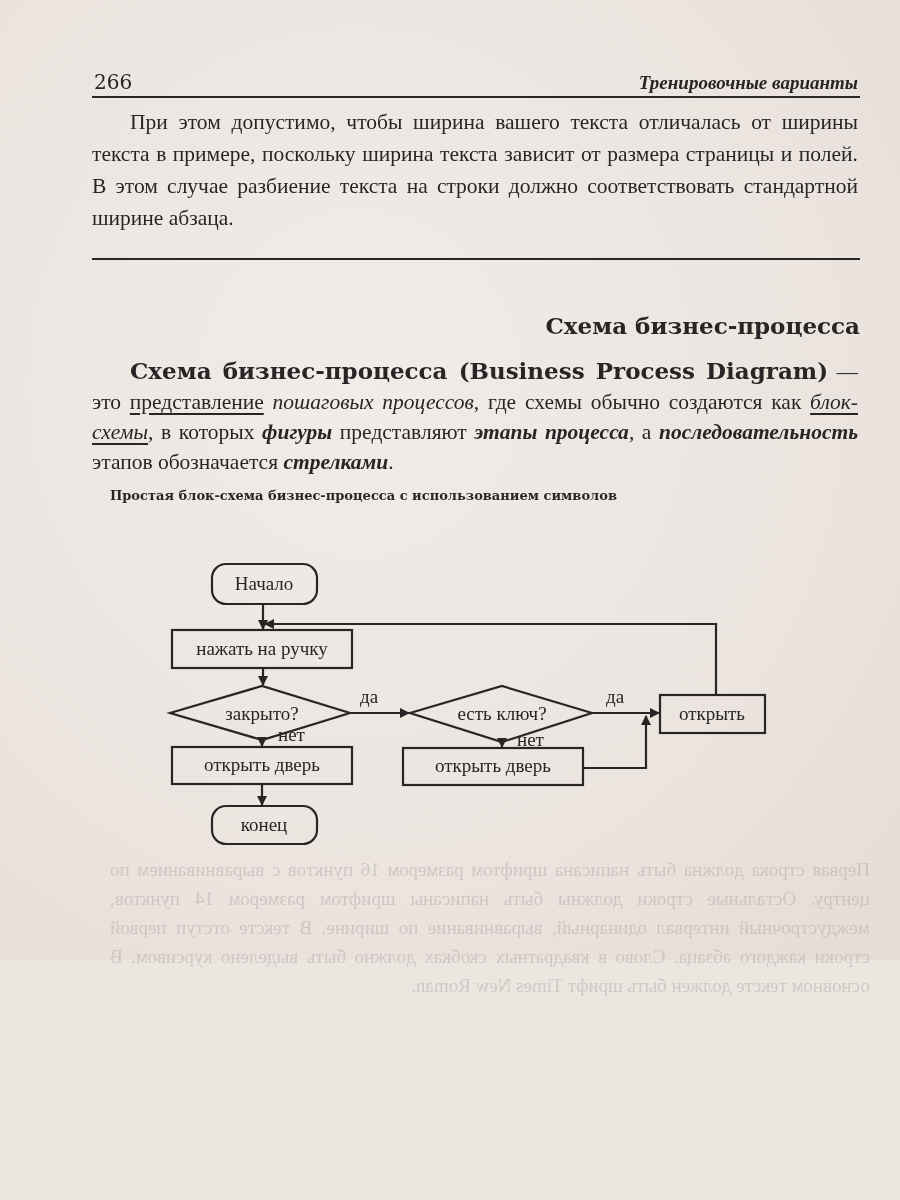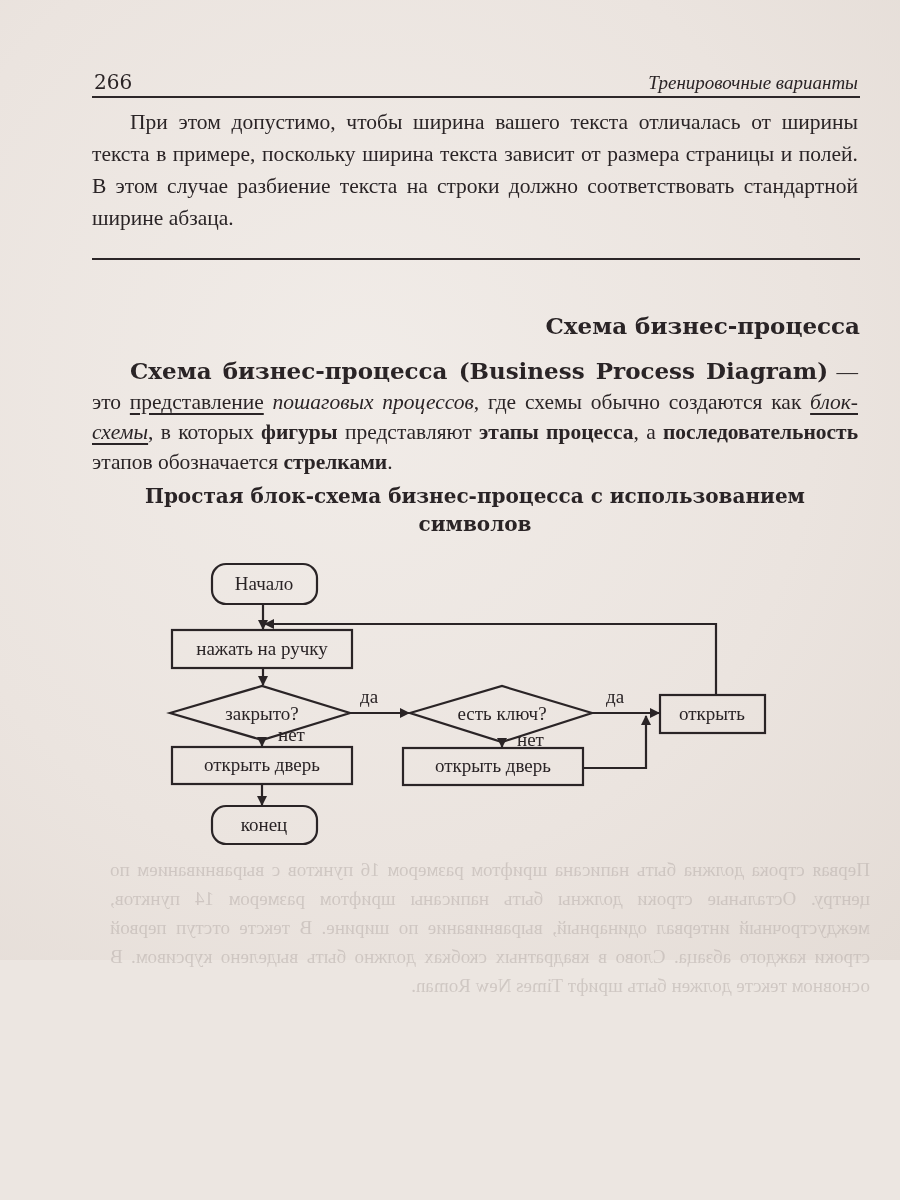--- a/index.html
+++ b/index.html
@@ -19,7 +19,7 @@
     border-bottom: 2px solid #2d2729;
   }
   .page-num { position: absolute; left: 2px; top: 4px; font-size: 20px; font-family: "DejaVu Serif", serif; }
-  .running-title { position: absolute; right: 2px; top: 6px; font-size: 19px; font-style: italic; font-family: "Liberation Serif", serif; }
+  .running-title { position: absolute; right: 2px; top: 6px; font-size: 19px; font-style: italic; font-family: "Liberation Serif", serif; font-weight: bold; }
   .para {
     position: absolute; left: 92px; width: 766px;
     font-family: "Liberation Serif", serif; font-size: 21.5px; line-height: 32px;

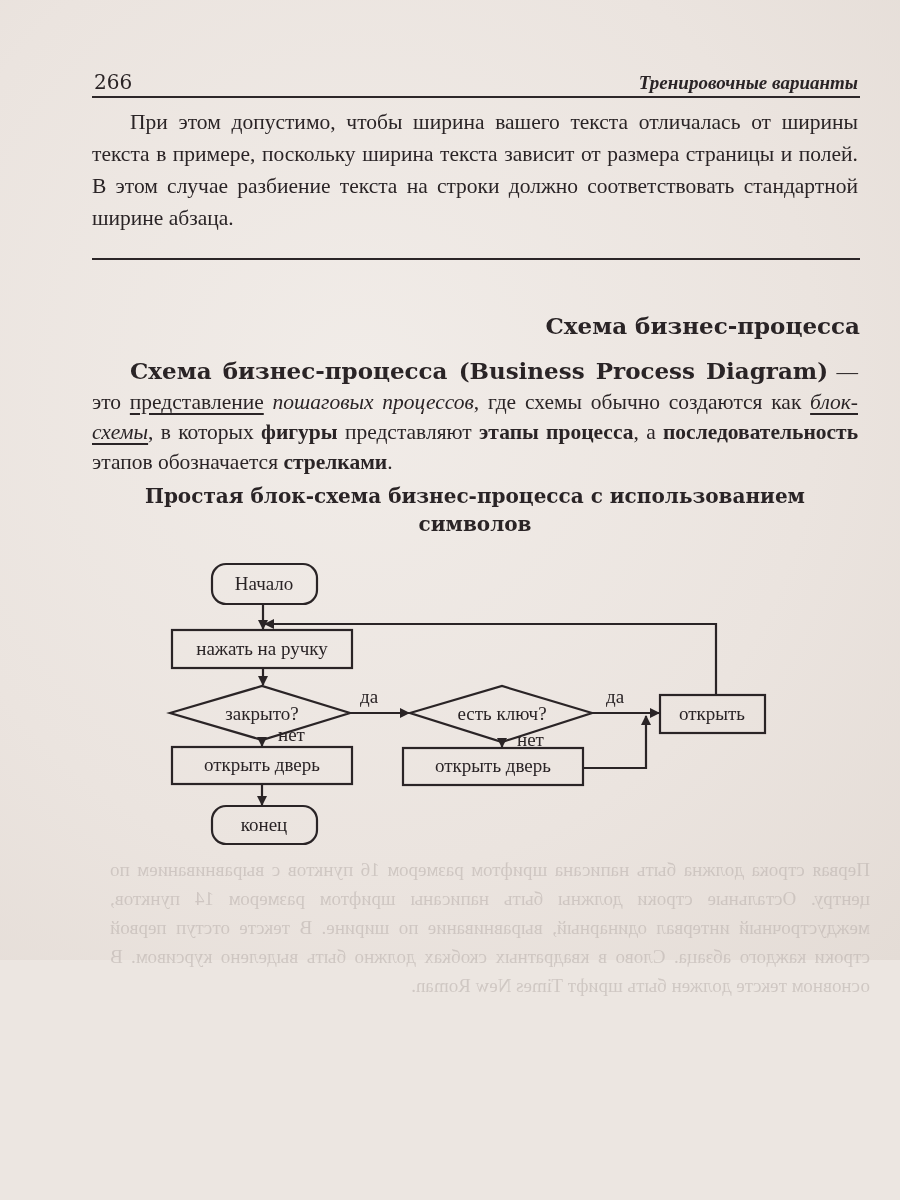--- a/index.html
+++ b/index.html
@@ -40,7 +40,7 @@
   .def .b { font-weight: bold; font-family: "DejaVu Serif", serif; font-size: 23px; }
   .def .ul { text-decoration: underline; text-underline-offset: 4px; }
   .def .it { font-style: italic; }
-  .def .bi { font-weight: bold; }
+  .def .bi { font-style: italic; font-weight: bold; }
   .sub-title {
     position: absolute; left: 110px; width: 730px; top: 482px; text-align: center;
     font-family: "DejaVu Serif", serif; font-weight: bold; font-size: 20px; line-height: 28px;

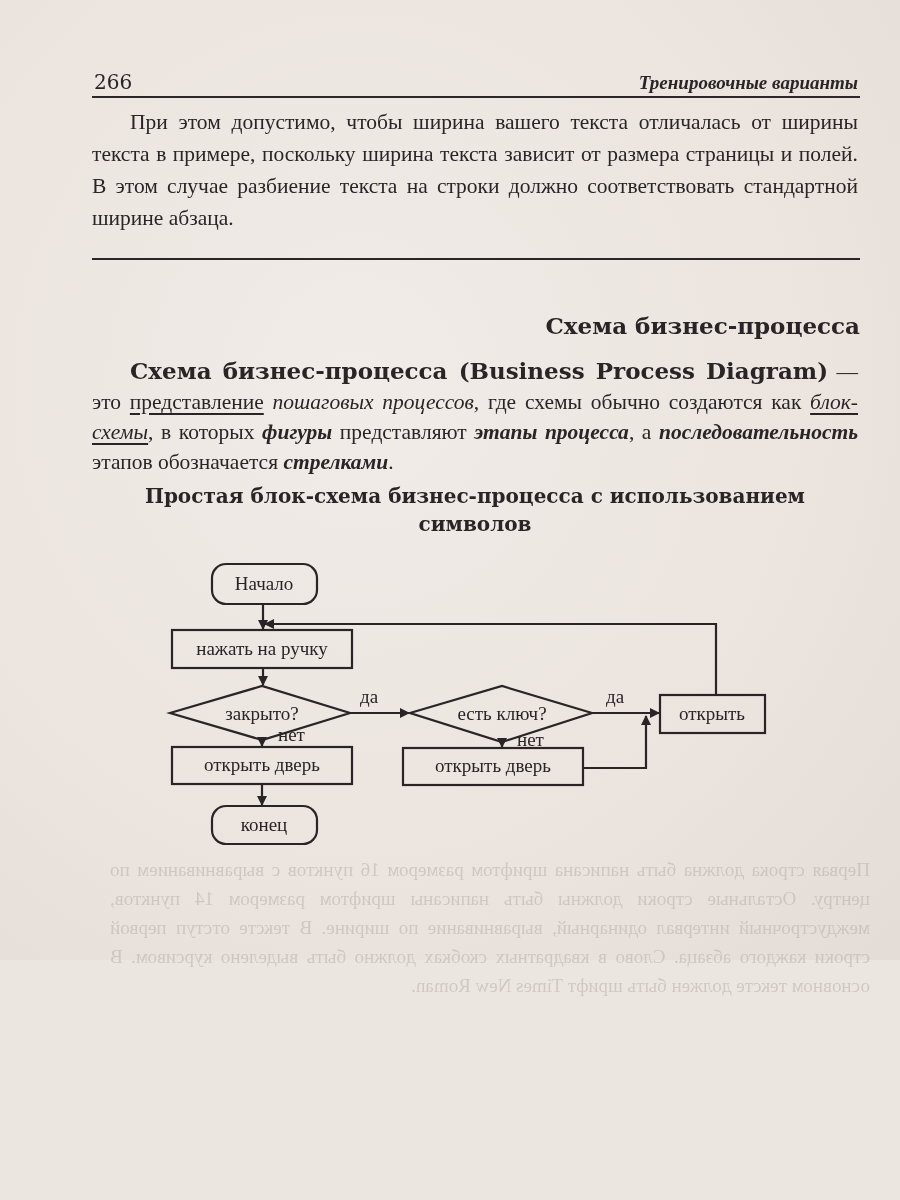--- a/index.html
+++ b/index.html
@@ -42,8 +42,8 @@
   .def .it { font-style: italic; }
   .def .bi { font-style: italic; font-weight: bold; }
   .sub-title {
-    position: absolute; left: 110px; width: 730px; top: 482px; text-align: center;
-    font-family: "DejaVu Serif", serif; font-weight: bold; font-size: 20px; line-height: 28px;
+    position: absolute; left: 110px; width: 730px; top: 482px; text-align: left;
+    font-family: "DejaVu Serif", serif; font-weight: bold; font-size: 13px; line-height: 28px;
   }
   .flow { position: absolute; left: 0; top: 0; width: 900px; height: 1200px; }
   .flow text { font-family: "Liberation Serif", serif; font-size: 19px; fill: #2a2426; }

